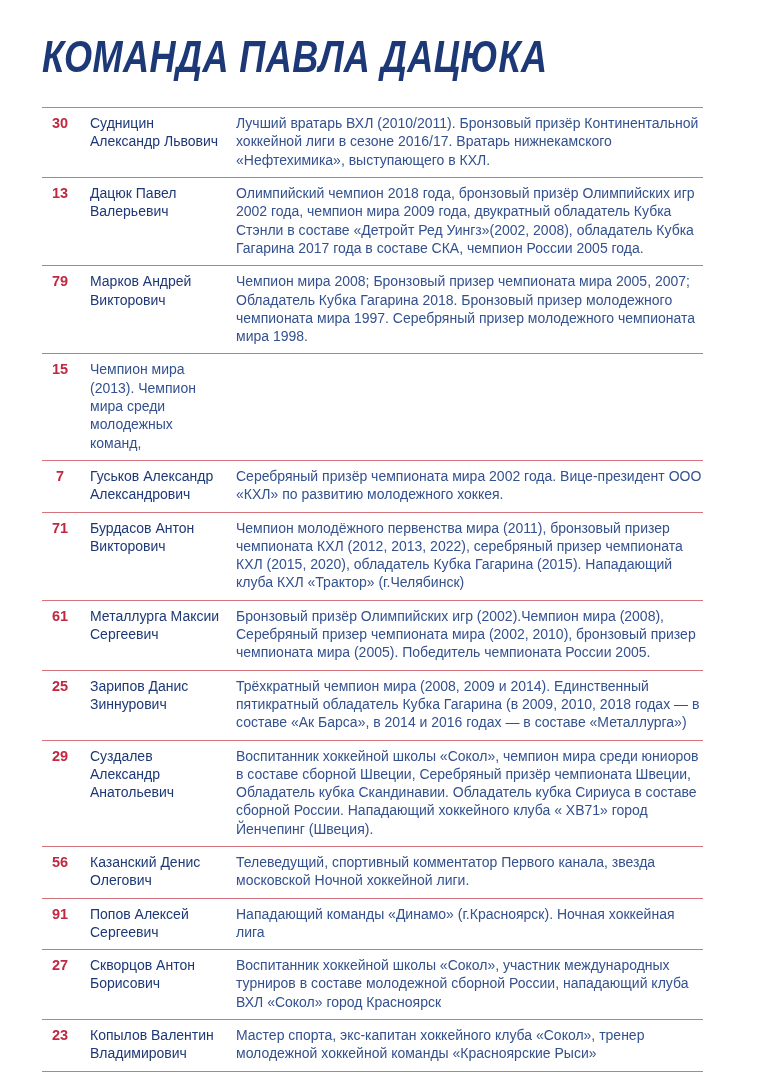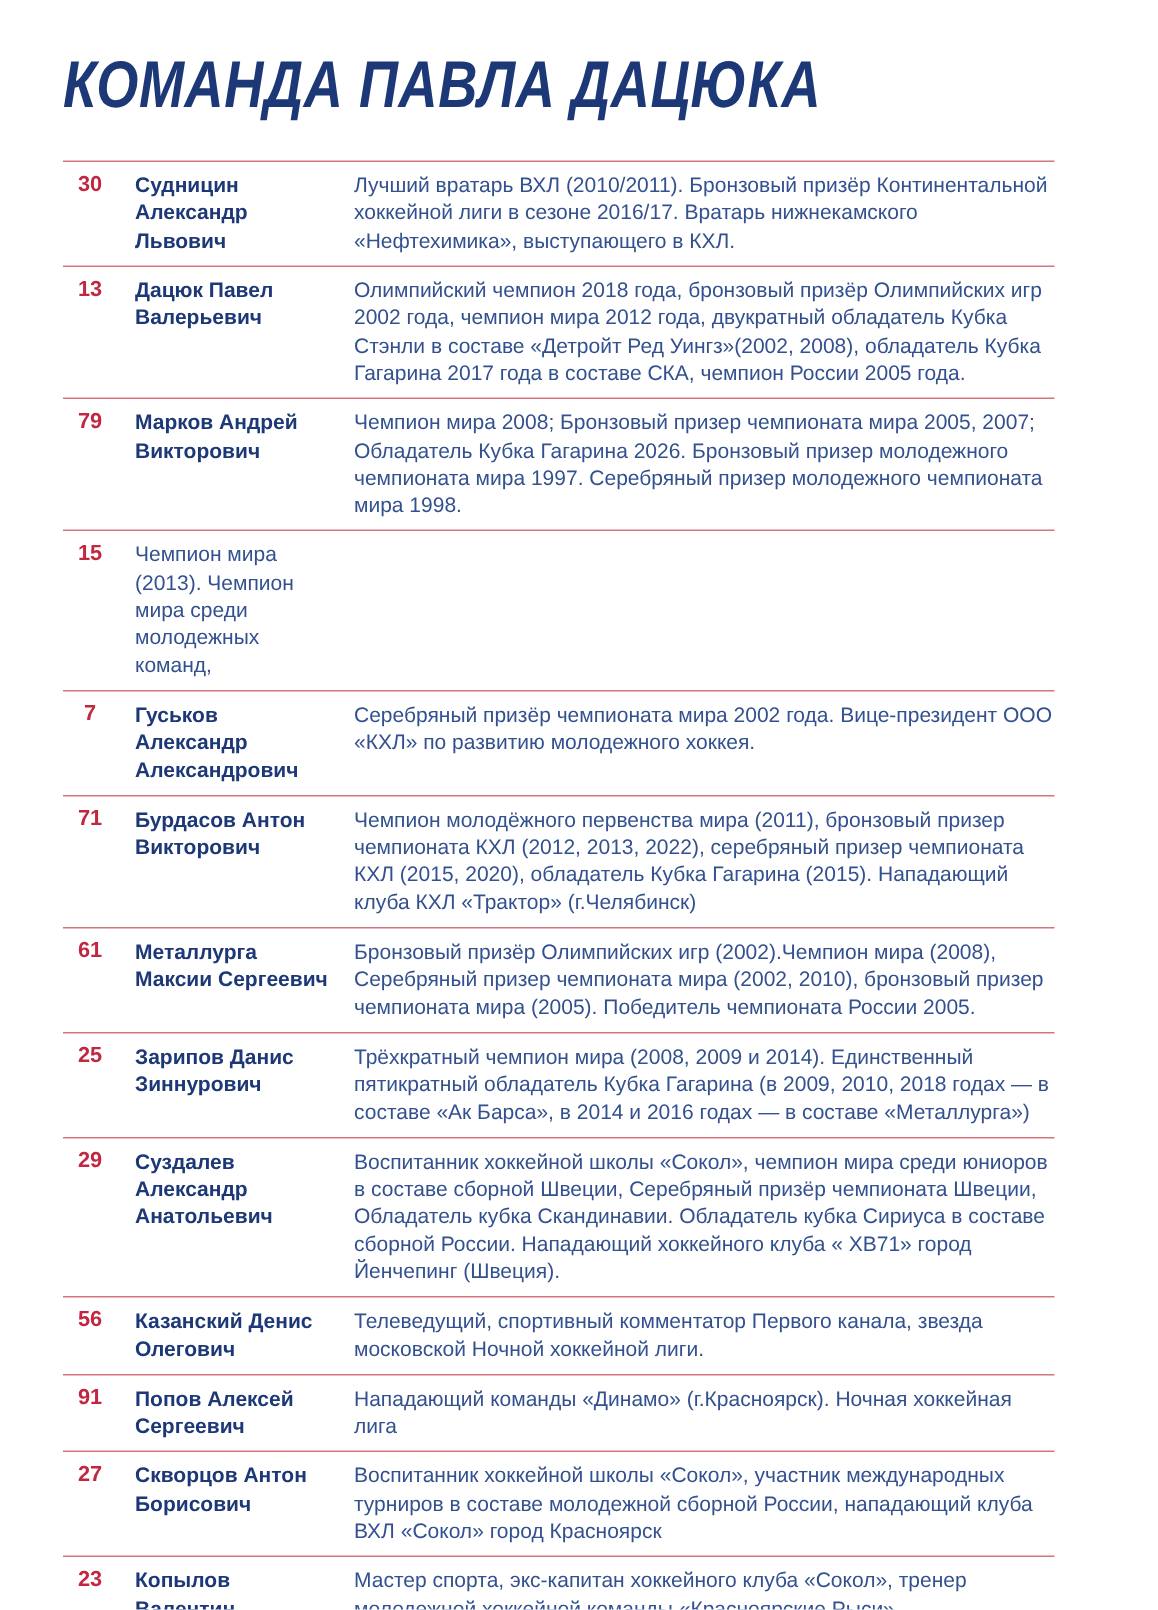--- a/index.html
+++ b/index.html
@@ -55,7 +55,7 @@
   }
   .name{
     color:var(--navy);
-    font-weight:bold;
+    font-weight:normal;
     font-size:14px;
     line-height:18.3px;
   }

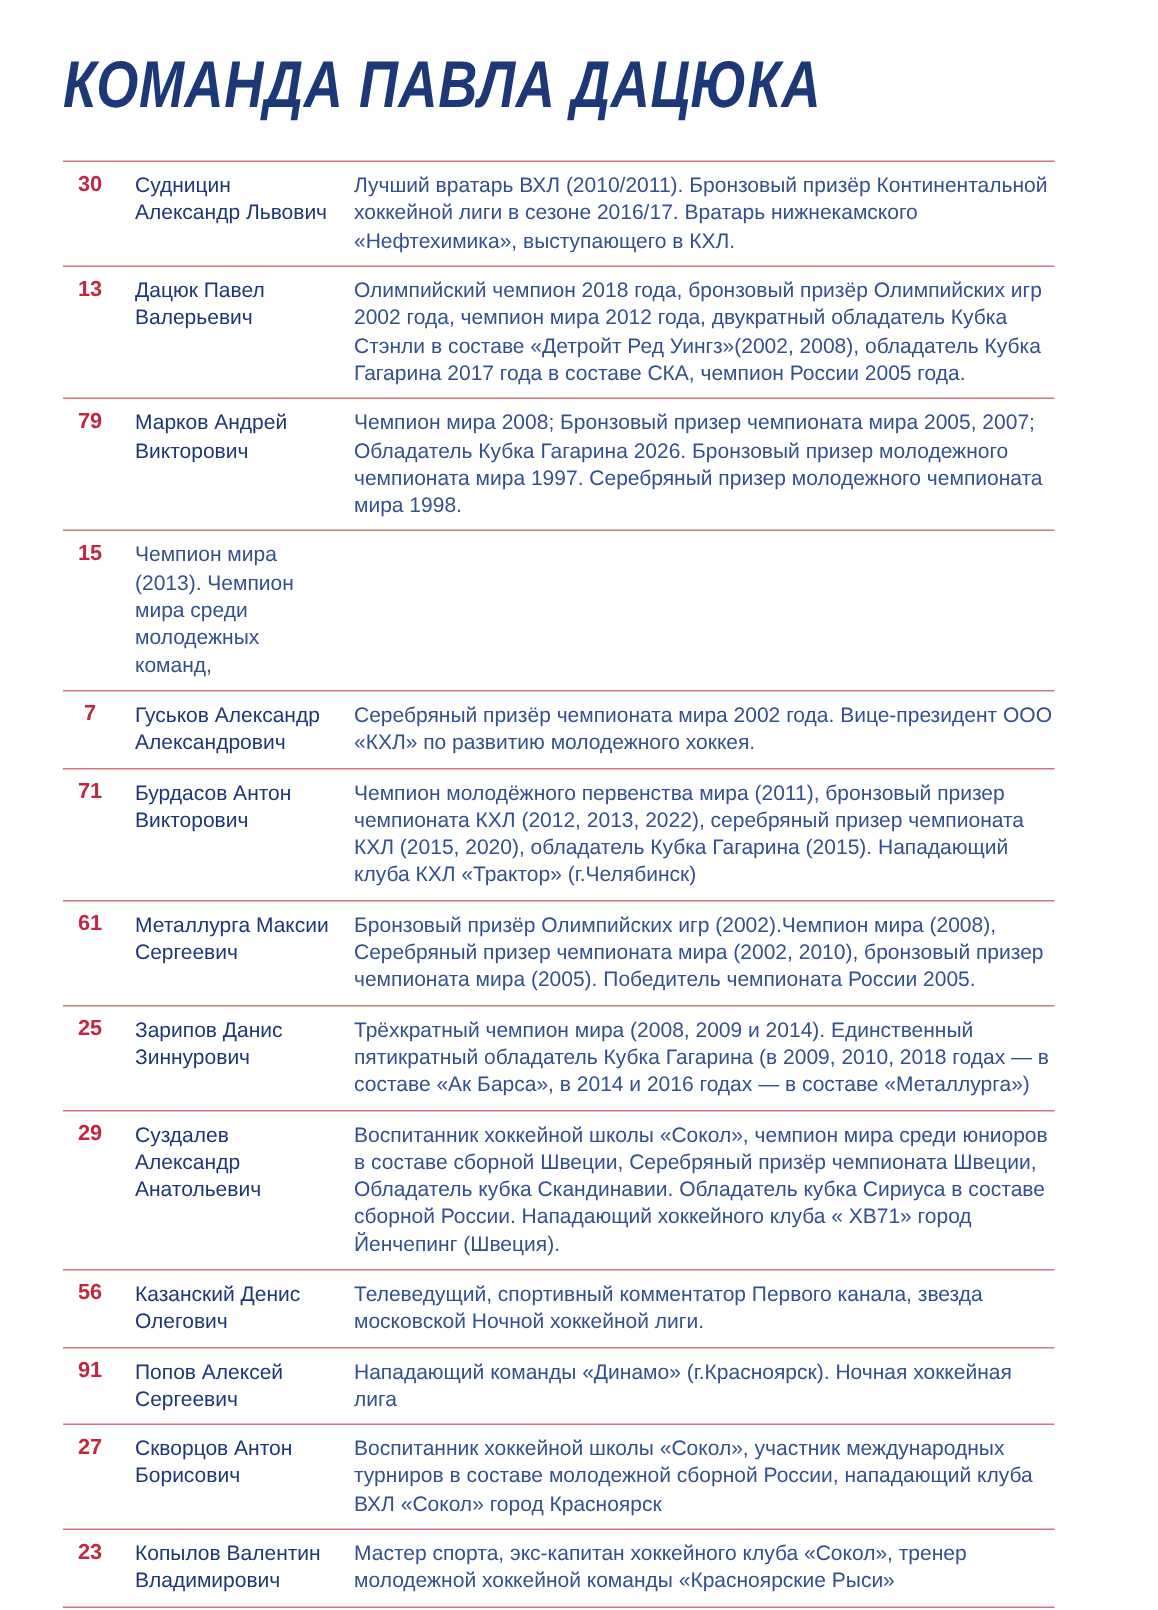--- a/index.html
+++ b/index.html
@@ -82,7 +82,7 @@
     <div class="row">
       <div class="num">13</div>
       <div class="name">Дацюк Павел Валерьевич</div>
-      <div class="desc">Олимпийский чемпион 2018 года, бронзовый призёр Олимпийских игр 2002 года, чемпион мира 2012 года, двукратный обладатель Кубка Стэнли в составе «Детройт Ред Уингз»(2002, 2008), обладатель Кубка Гагарина 2017 года в составе СКА, чемпион России 2005 года.</div>
+      <div class="desc">Олимпийский чемпион 2018 года, бронзовый призёр Олимпийских игр 2002 года, чемпион мира 2009 года, двукратный обладатель Кубка Стэнли в составе «Детройт Ред Уингз»(2002, 2008), обладатель Кубка Гагарина 2017 года в составе СКА, чемпион России 2005 года.</div>
     </div>
 
     <div class="row">

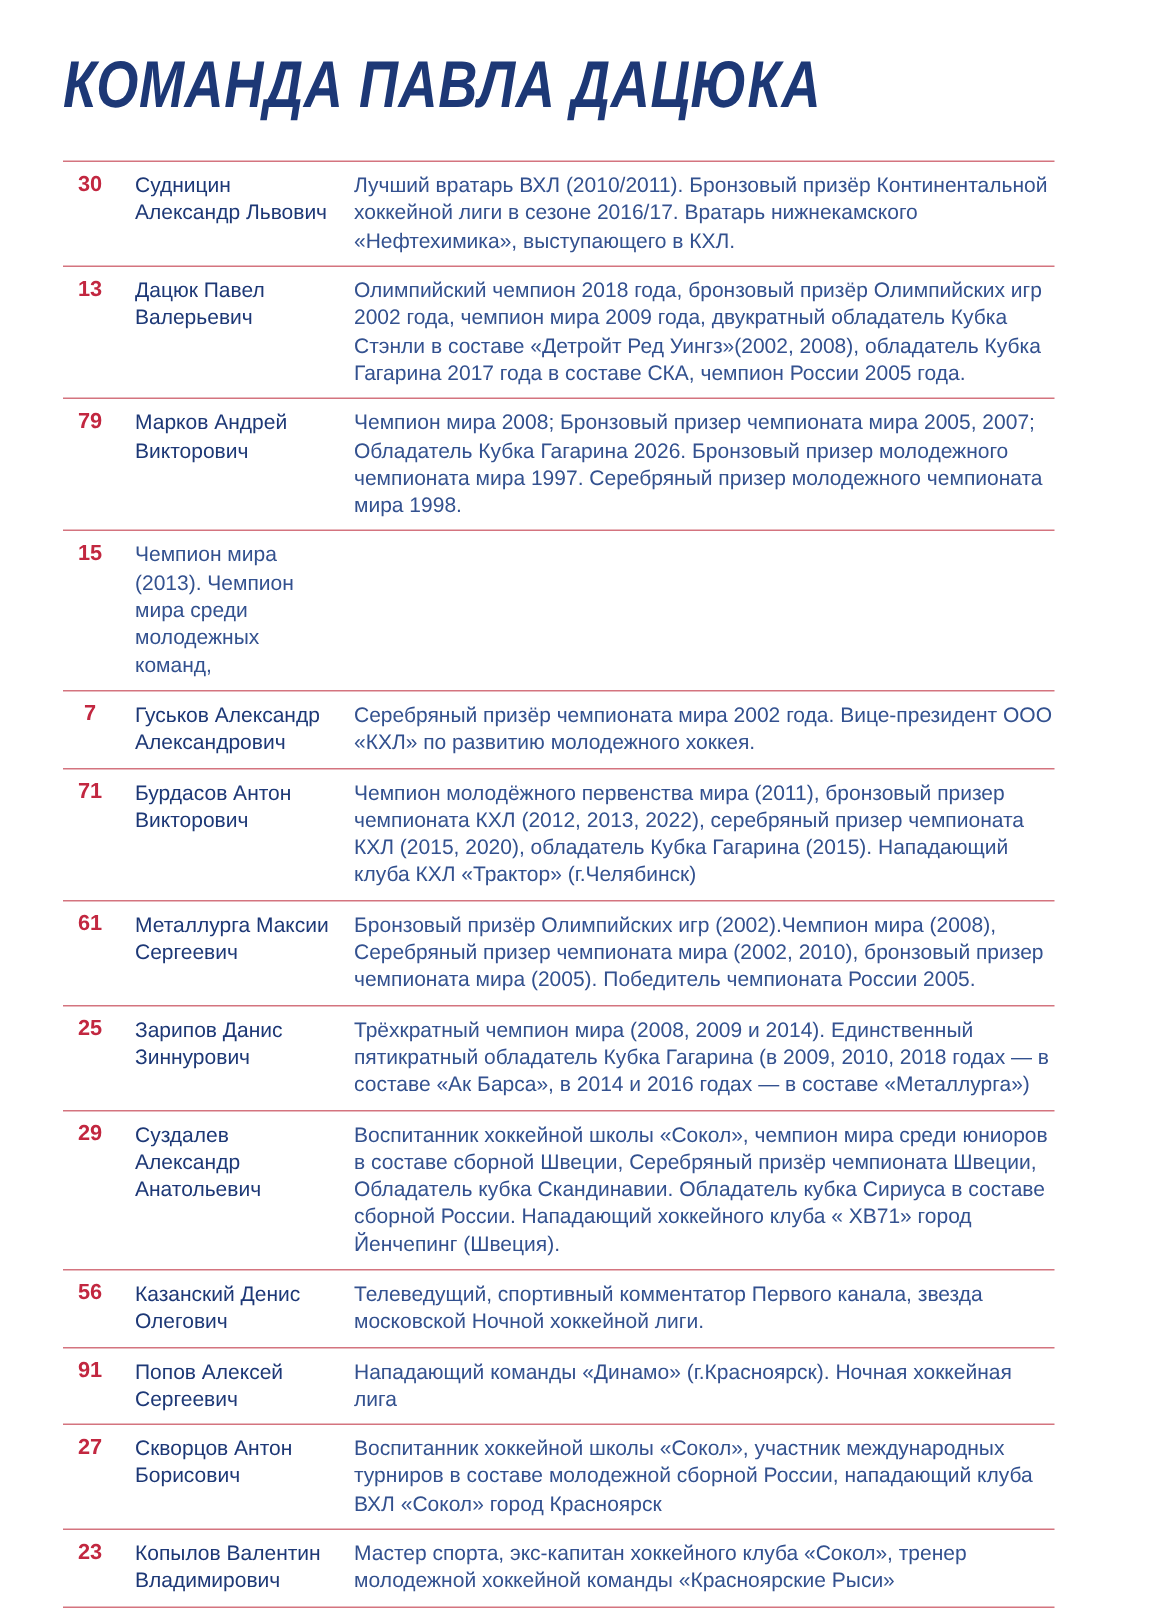--- a/index.html
+++ b/index.html
@@ -88,7 +88,7 @@
     <div class="row">
       <div class="num">79</div>
       <div class="name">Марков Андрей Викторович</div>
-      <div class="desc">Чемпион мира 2008; Бронзовый призер чемпионата мира 2005, 2007; Обладатель Кубка Гагарина 2026. Бронзовый призер молодежного чемпионата мира 1997. Серебряный призер молодежного чемпионата мира 1998.</div>
+      <div class="desc">Чемпион мира 2008; Бронзовый призер чемпионата мира 2005, 2007; Обладатель Кубка Гагарина 2018. Бронзовый призер молодежного чемпионата мира 1997. Серебряный призер молодежного чемпионата мира 1998.</div>
     </div>
 
     <div class="row">

